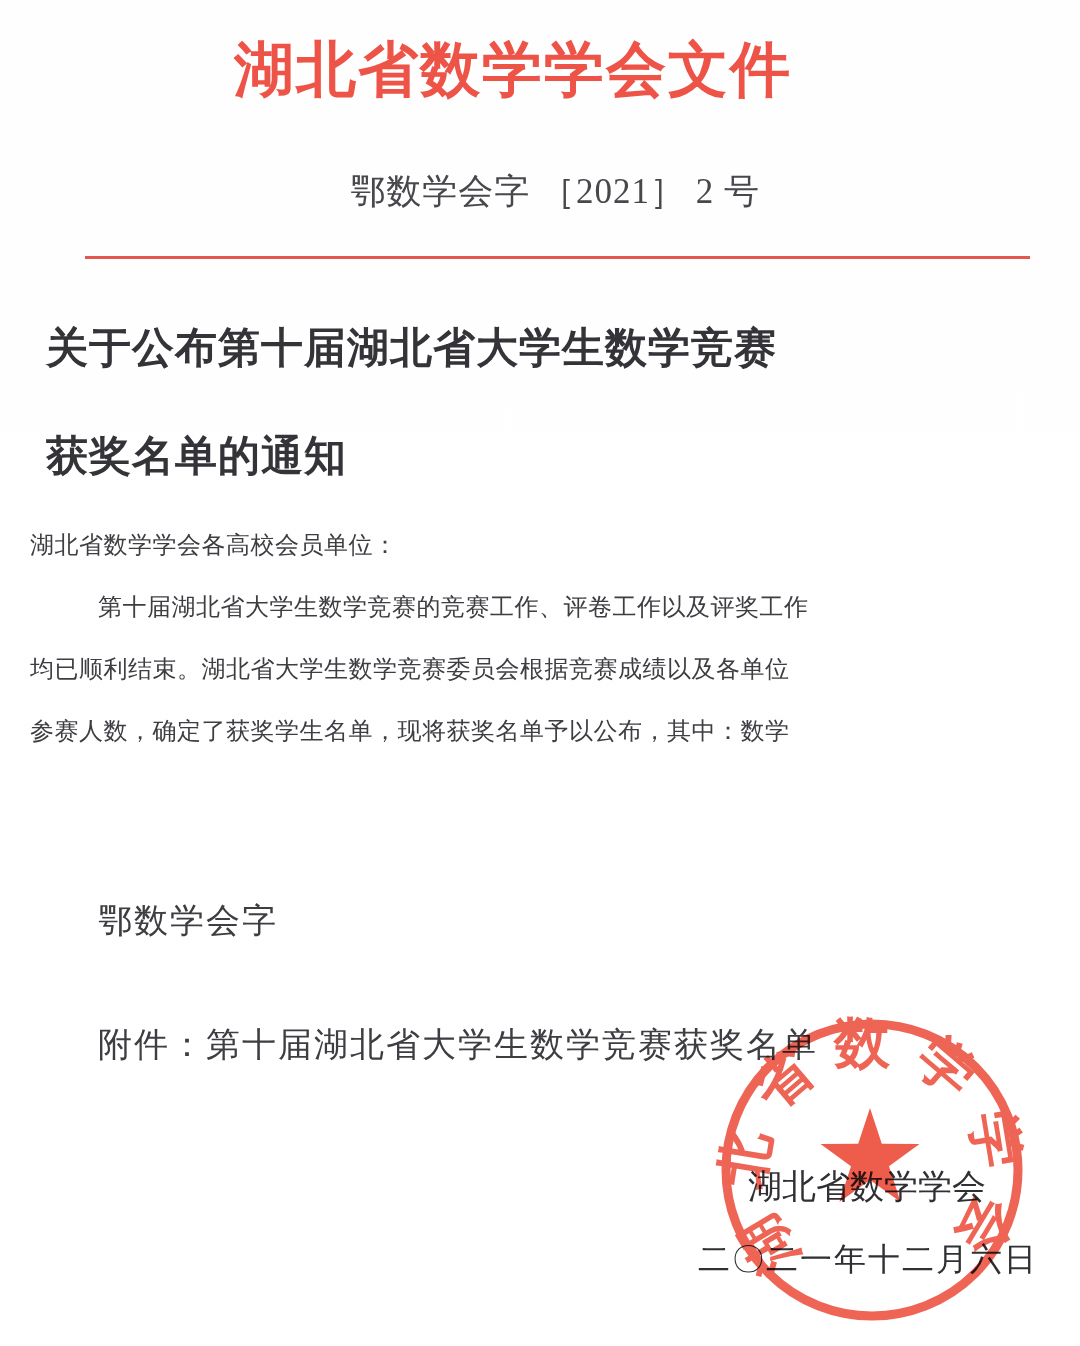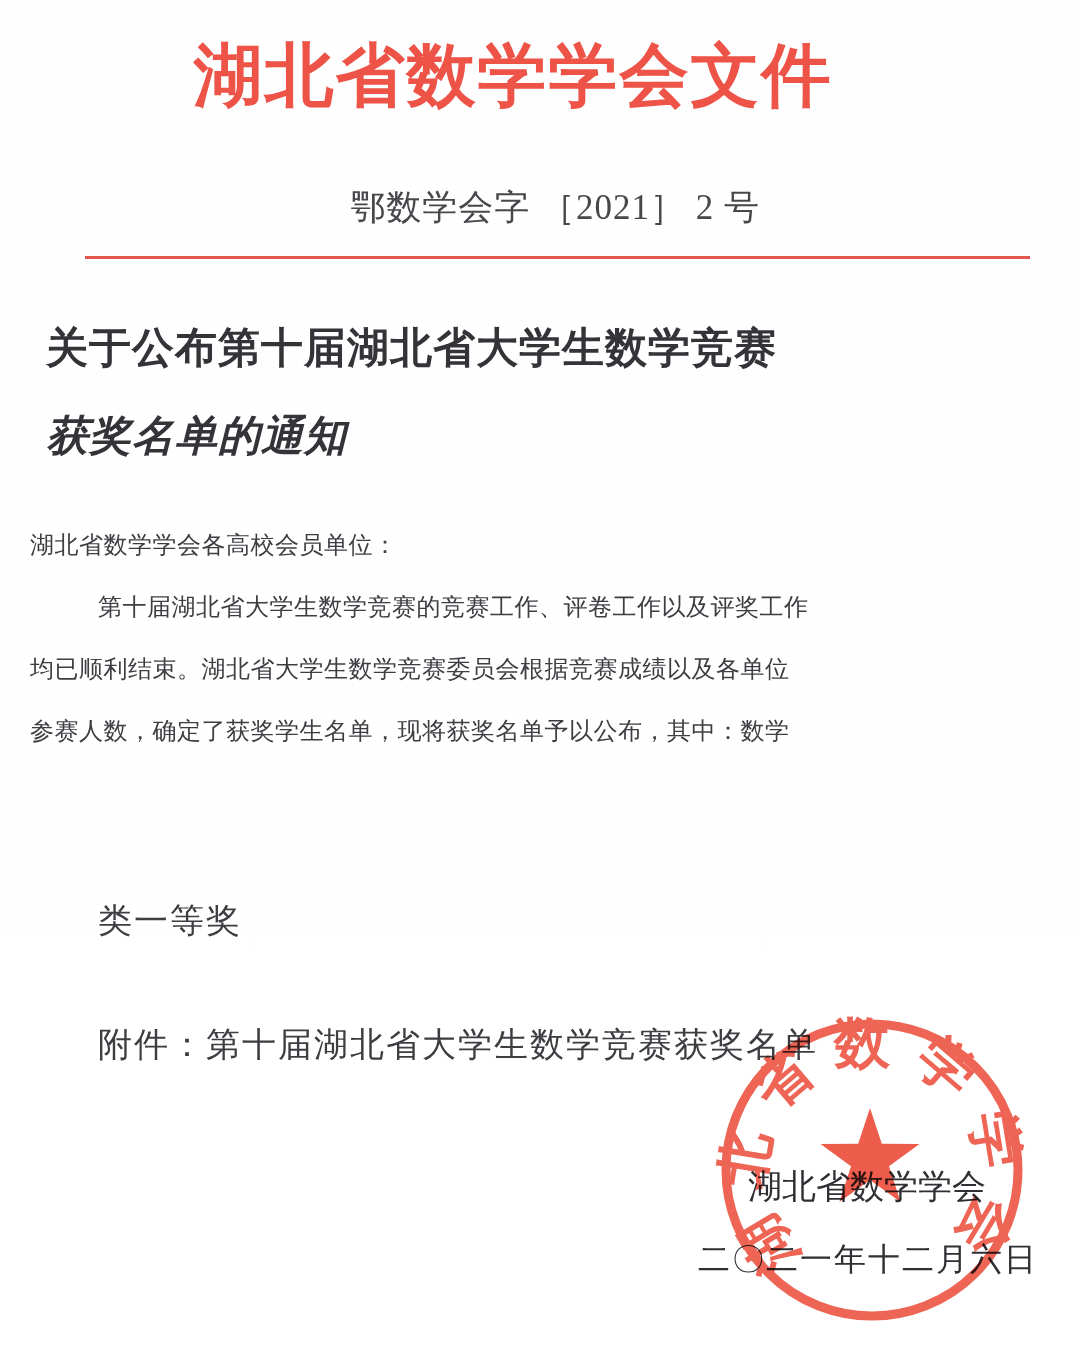--- a/index.html
+++ b/index.html
@@ -19,7 +19,7 @@
     position: absolute;
     top: 30px; left: 0; width: 1026px;
     text-align: center;
-    font-size: 69px;
+    font-size: 60px;
     font-weight: 700;
     letter-spacing: 2px;
     color: #ee5347;

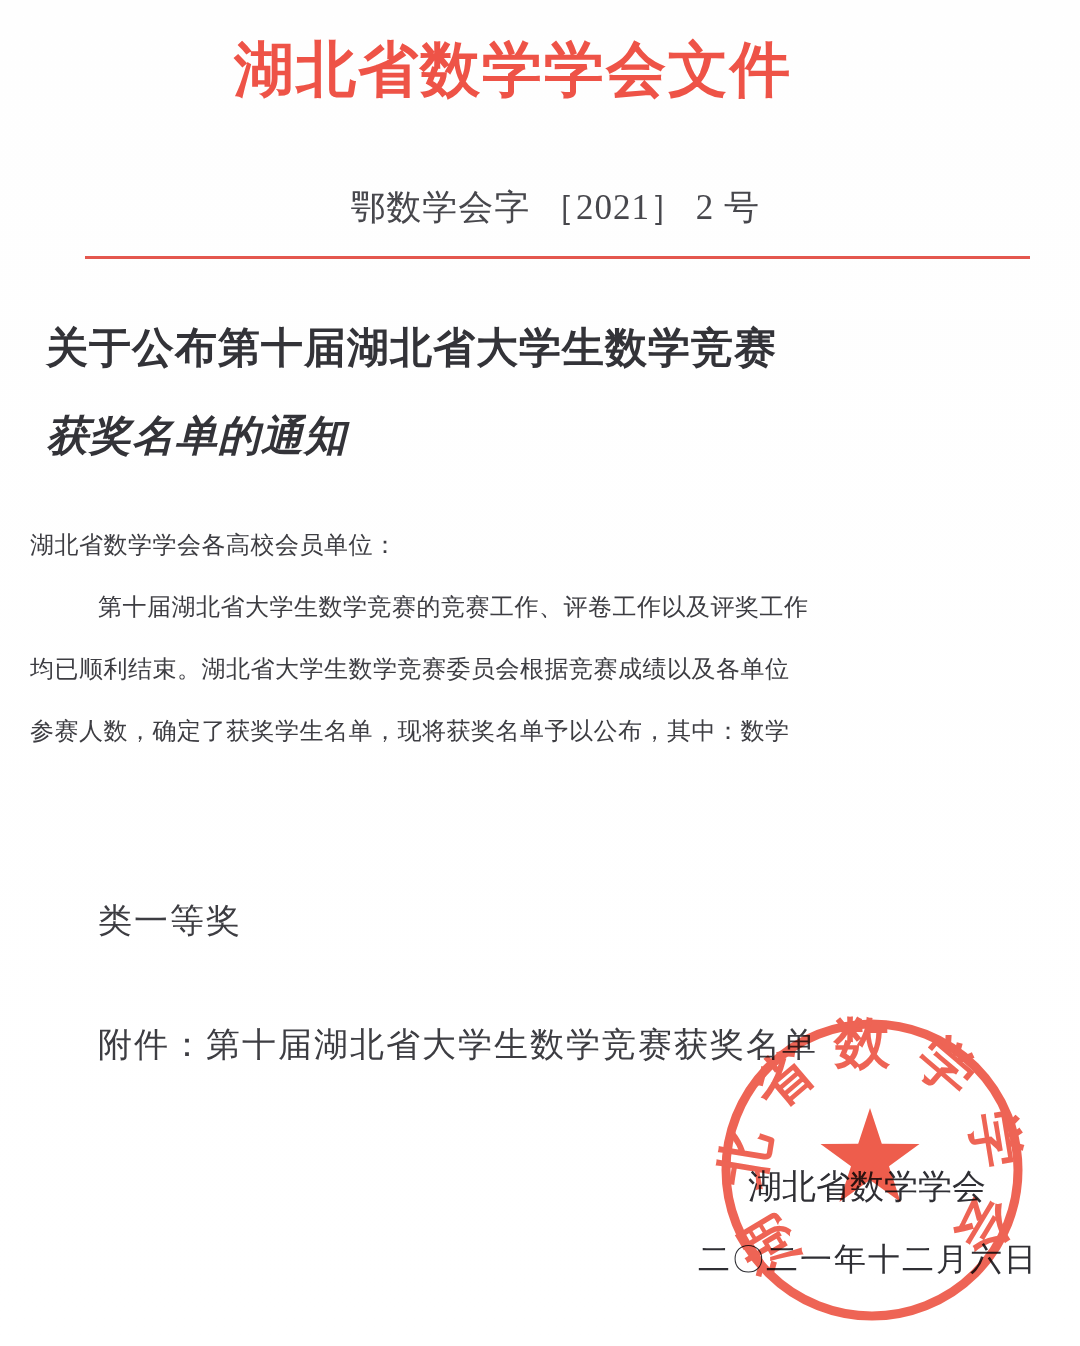--- a/index.html
+++ b/index.html
@@ -33,7 +33,6 @@
     letter-spacing: 1px;
     color: #47474c;
     white-space: nowrap;
-    margin-top: 16px;
   }
   .red-rule {
     position: absolute;

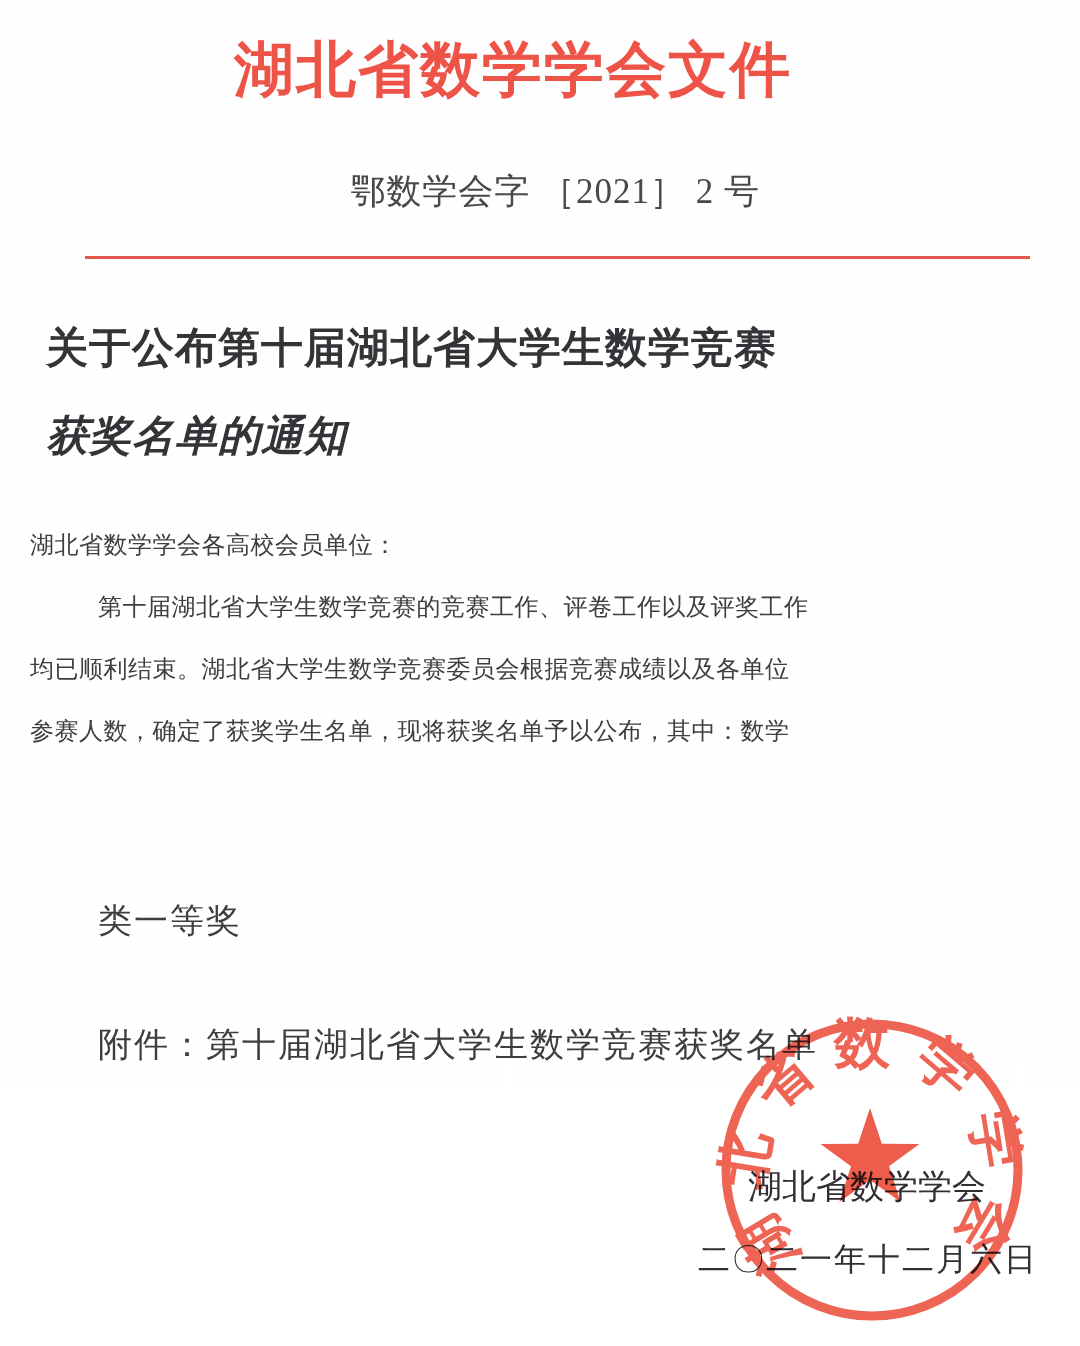--- a/index.html
+++ b/index.html
@@ -49,7 +49,7 @@
     font-size: 42px;
     letter-spacing: 1px;
   }
-  .notice-title .line2 { margin-top: 32px; font-style: italic; }
+  .notice-title .line2 { margin-top: 52px; }
   
   .body-text {
     position: absolute;

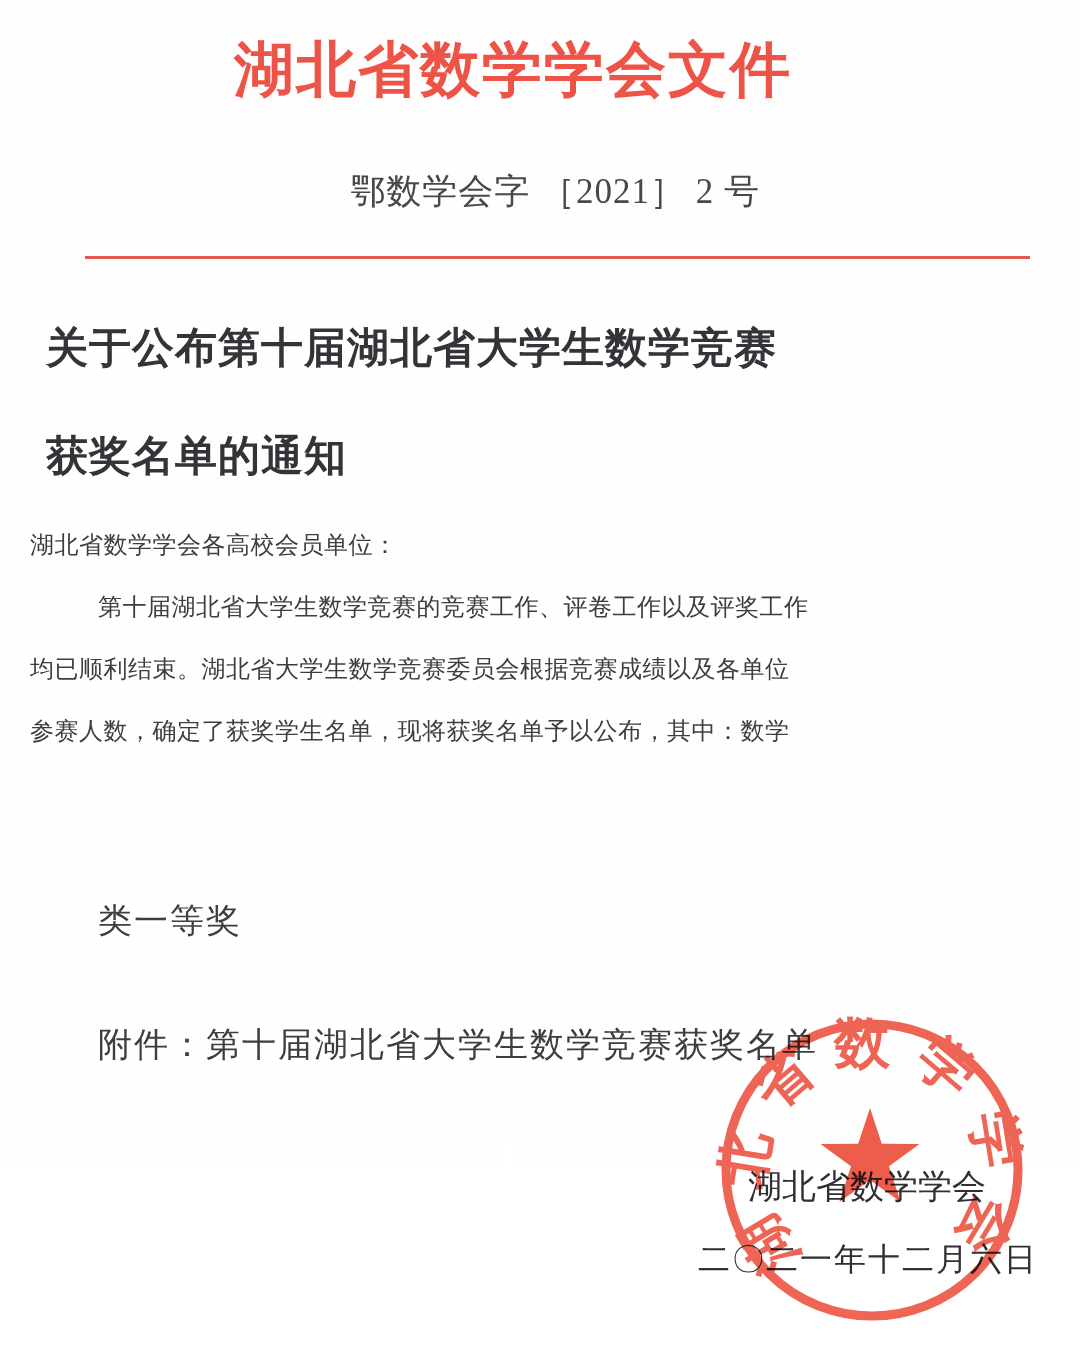--- a/index.html
+++ b/index.html
@@ -128,7 +128,7 @@
     <div class="line">参赛人数，确定了获奖学生名单，现将获奖名单予以公布，其中：数学</div>
   </div>
 
-  <div class="closing-line">类一等奖</div>
+  <div class="closing-line">鄂数学会字</div>
   <div class="attachment-line">附件：第十届湖北省大学生数学竞赛获奖名单</div>
 
   <div class="sig-org">湖北省数学学会</div>

